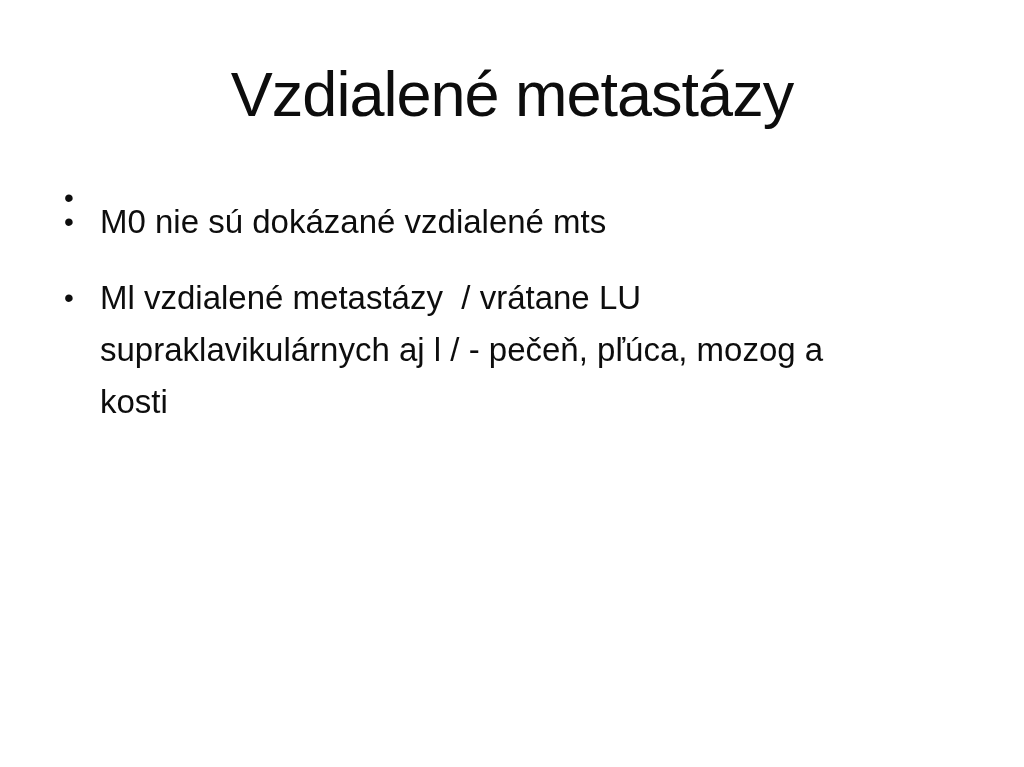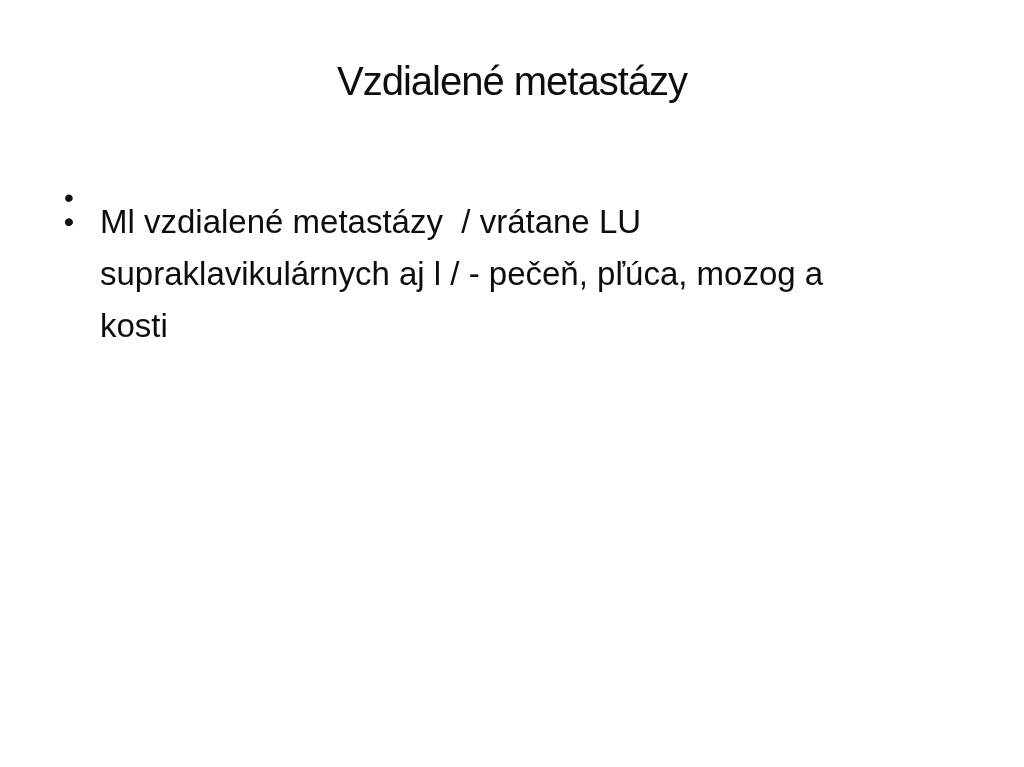--- a/index.html
+++ b/index.html
@@ -20,7 +20,7 @@
     margin: 0;
     padding-top: 58px;
     text-align: center;
-    font-size: 40px;
+    font-size: 63px;
     font-weight: 400;
     letter-spacing: -1px;
     color: #0d0d0d;

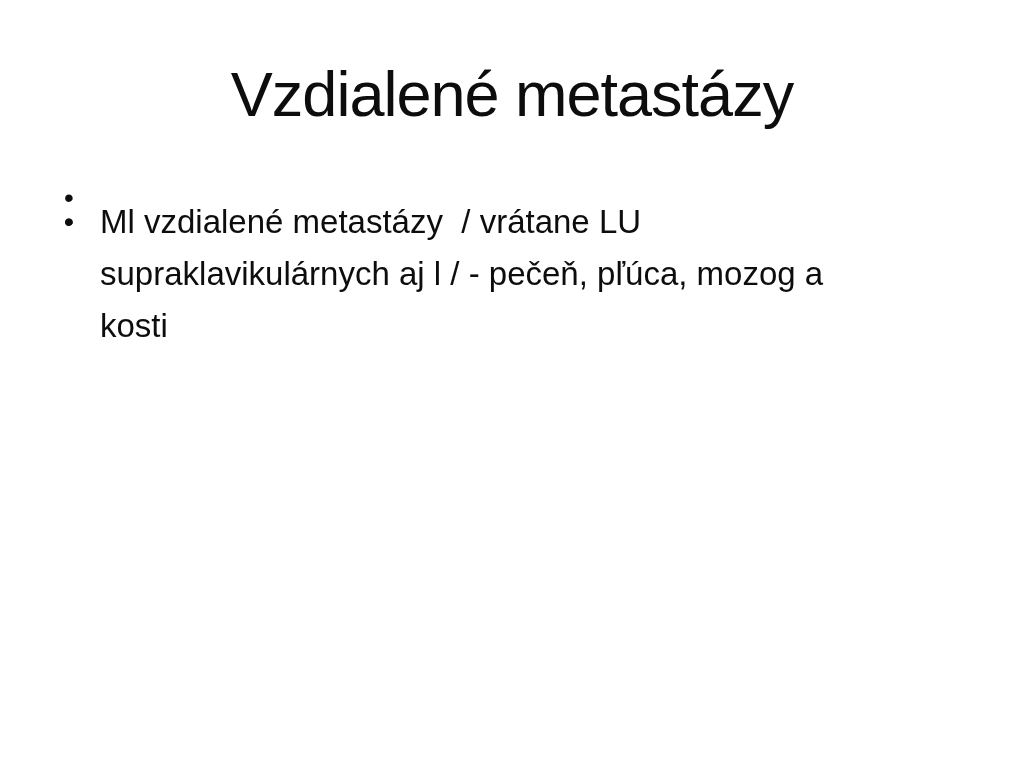--- a/index.html
+++ b/index.html
@@ -68,6 +68,7 @@
     </li>
     <li class="bullet-item">
       <span class="bullet-glyph">•</span>
+      <span class="bullet-text">M0 nie sú dokázané vzdialené mts</span>
     </li>
     <li class="bullet-item">
       <span class="bullet-glyph">•</span>

